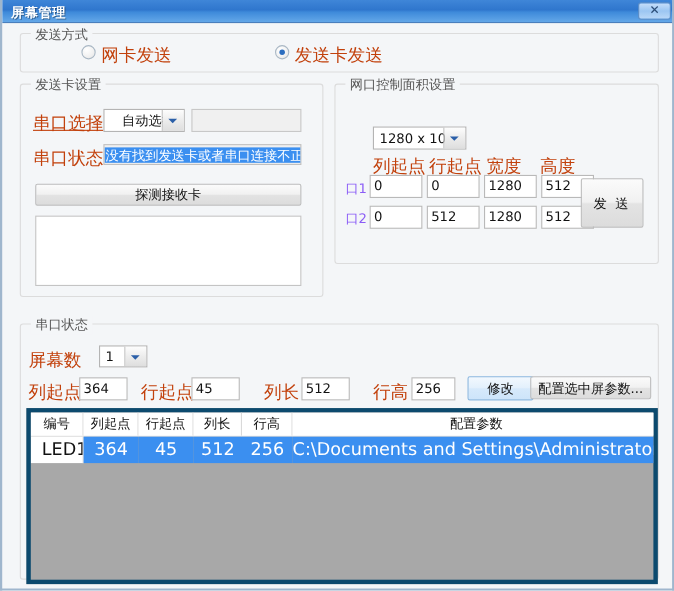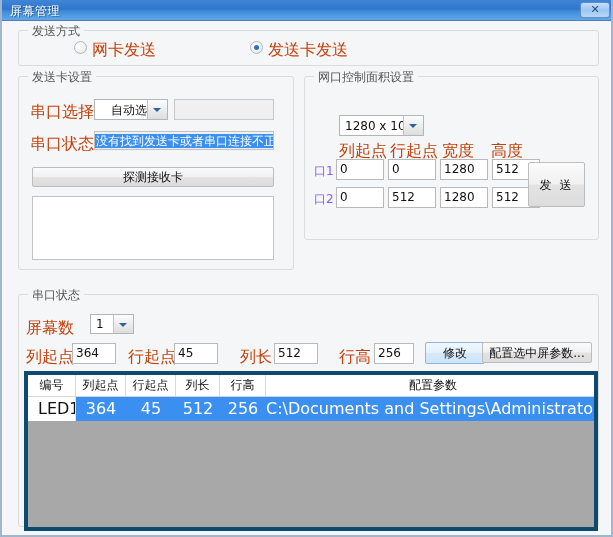--- a/index.html
+++ b/index.html
@@ -37,7 +37,7 @@
     position: absolute;
     left: 8px; top: 3px;
     font-size: 12px;
-    font-weight: normal;
+    font-weight: bold;
     color: #ffffff;
     letter-spacing: 0.5px;
     text-shadow: 1px 1px 0 rgba(0,0,0,0.35);

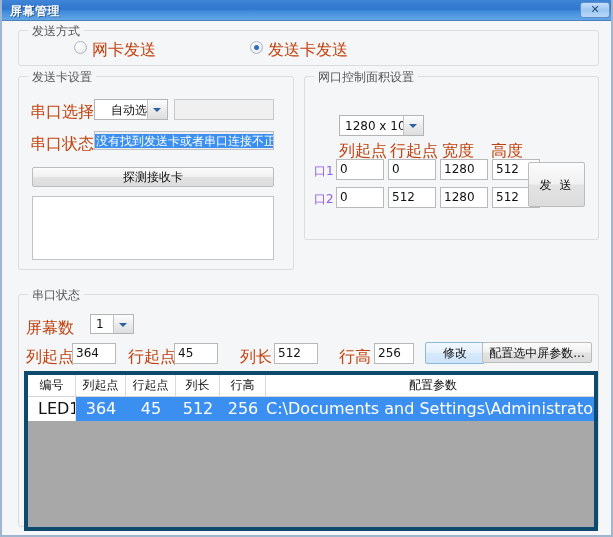--- a/index.html
+++ b/index.html
@@ -284,7 +284,7 @@
     <div class="group-title">发送卡设置</div>
   </div>
 
-  <div class="lbl" style="left:28px; top:102px;">串口选择</div>
+  <div class="lbl" style="left:28px; top:102px;text-decoration:underline;">串口选择</div>
   <div class="combo" style="left:92px; top:99px; width:74px; height:21px;padding-left:16px;">
     <span>自动选择</span>
     <span class="arrowbox"></span>

